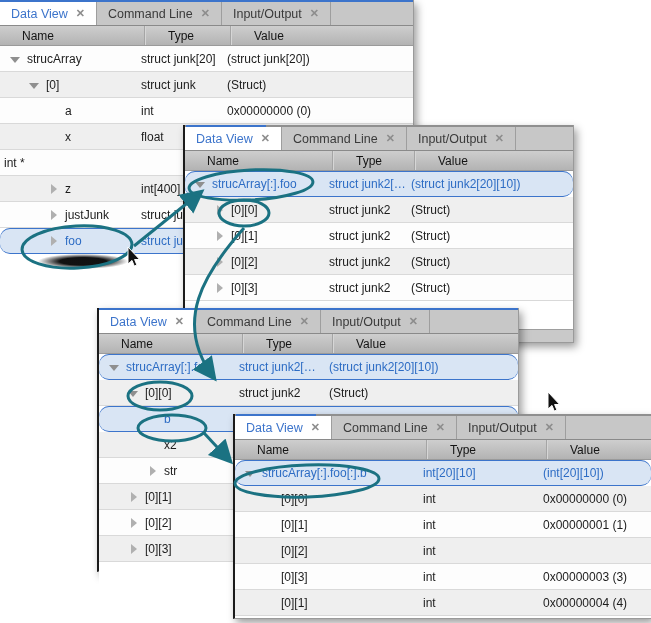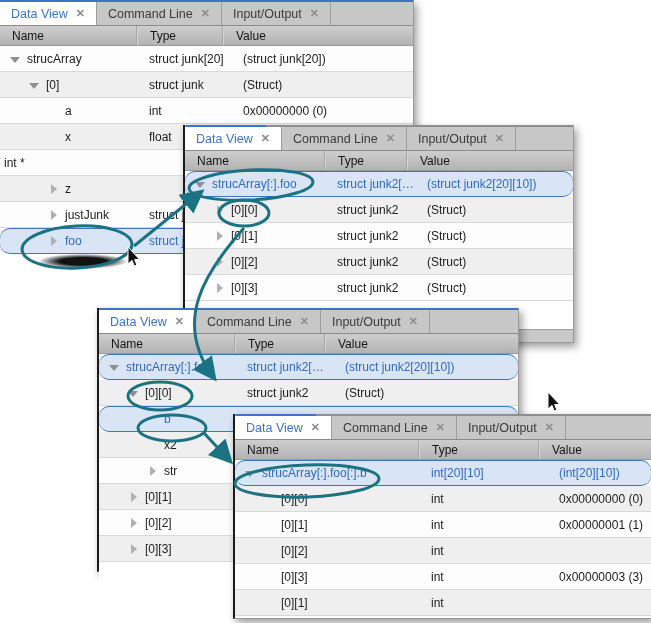--- a/index.html
+++ b/index.html
@@ -25,7 +25,7 @@
 
   .hdr { height:20px; display:grid; background:linear-gradient(#cecece,#b3b3b3);
          border-bottom:1px solid #9a9a9a; font-size:12px; color:#141414; }
-  .hcell { display:flex; align-items:center; padding:0 12px; overflow:hidden; }
+  .hcell { display:flex; align-items:center; padding:0 22px; overflow:hidden; }
   .hcell + .hcell { border-left:1px solid #d6d6d6; box-shadow:-1px 0 0 #a5a5a5; }
 
   .row { height:26px; display:grid; font-size:12px; color:#1c1c1c;

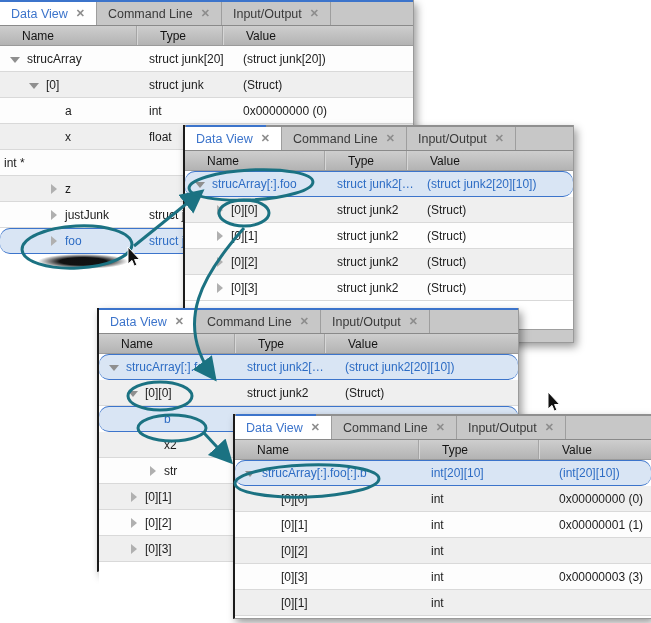--- a/index.html
+++ b/index.html
@@ -26,7 +26,7 @@
   .hdr { height:20px; display:grid; background:linear-gradient(#cecece,#b3b3b3);
          border-bottom:1px solid #9a9a9a; font-size:12px; color:#141414; }
   .hcell { display:flex; align-items:center; padding:0 22px; overflow:hidden; }
-  .hcell + .hcell { border-left:1px solid #d6d6d6; box-shadow:-1px 0 0 #a5a5a5; }
+  .hcell + .hcell { border-left:1px solid #d6d6d6; box-shadow:-1px 0 0 #a5a5a5;margin-left:8px; }
 
   .row { height:26px; display:grid; font-size:12px; color:#1c1c1c;
          border-bottom:1px solid #d9d9d9; background:#fdfdfd;gap:8px; }

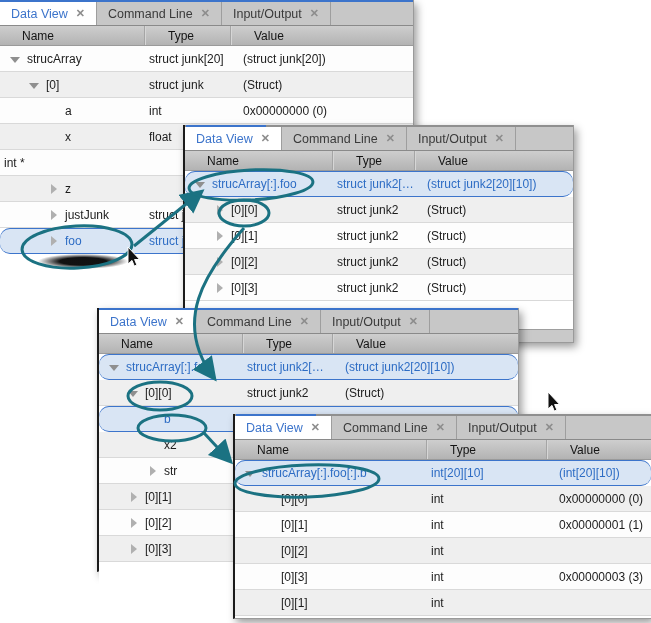--- a/index.html
+++ b/index.html
@@ -29,7 +29,7 @@
   .hcell + .hcell { border-left:1px solid #d6d6d6; box-shadow:-1px 0 0 #a5a5a5;margin-left:8px; }
 
   .row { height:26px; display:grid; font-size:12px; color:#1c1c1c;
-         border-bottom:1px solid #d9d9d9; background:#fdfdfd;gap:8px; }
+         border-bottom:1px solid #d9d9d9; background:#fdfdfd; }
   .row.alt { background:#efefef; }
   .row.sel { background:#d9e5f4; color:#2d6cc4;
              border-bottom:1px solid #3c74cb; box-shadow:inset 0 1px 0 #3c74cb;border-radius:10px; }

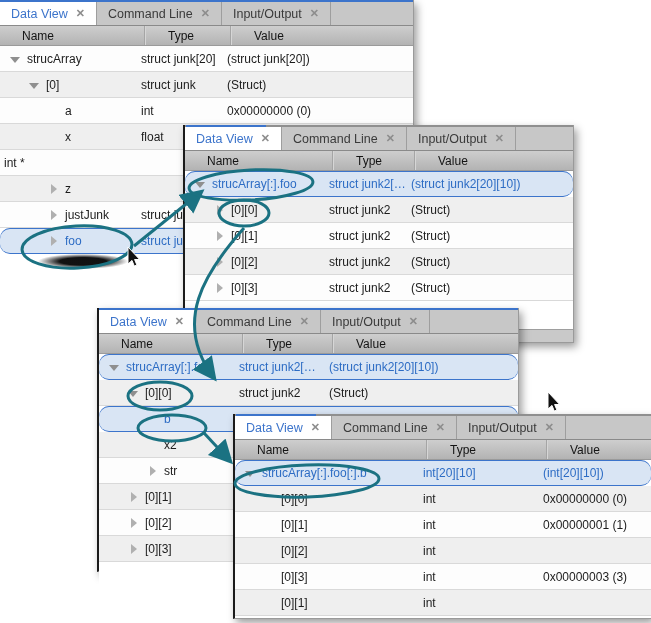--- a/index.html
+++ b/index.html
@@ -131,6 +131,7 @@
           <span class="tw colp"></span>
           <span>z</span>
         </div>
+      <div class="cell">int[400]</div>
       <div class="cell"></div>
     </div>
     <div class="row" style="--ind:2">

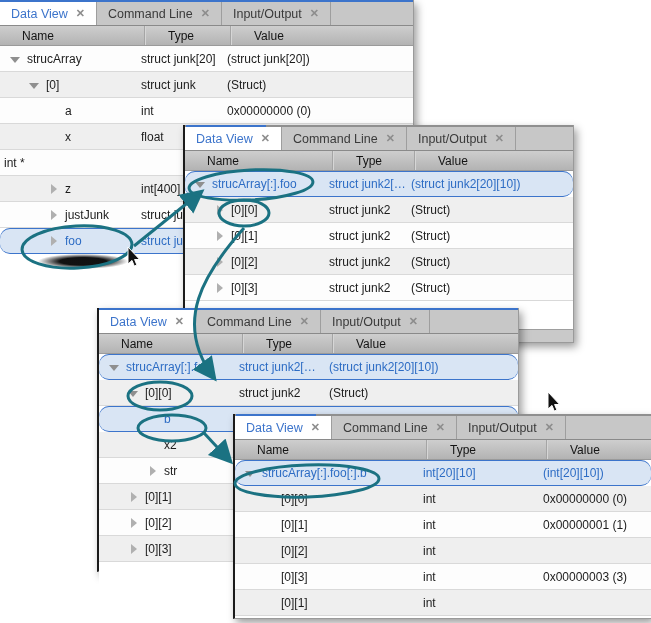--- a/index.html
+++ b/index.html
@@ -377,6 +377,7 @@
           <span>[0][1]</span>
         </div>
       <div class="cell">int</div>
+      <div class="cell">0x00000004 (4)</div>
     </div>
   </div>
 

